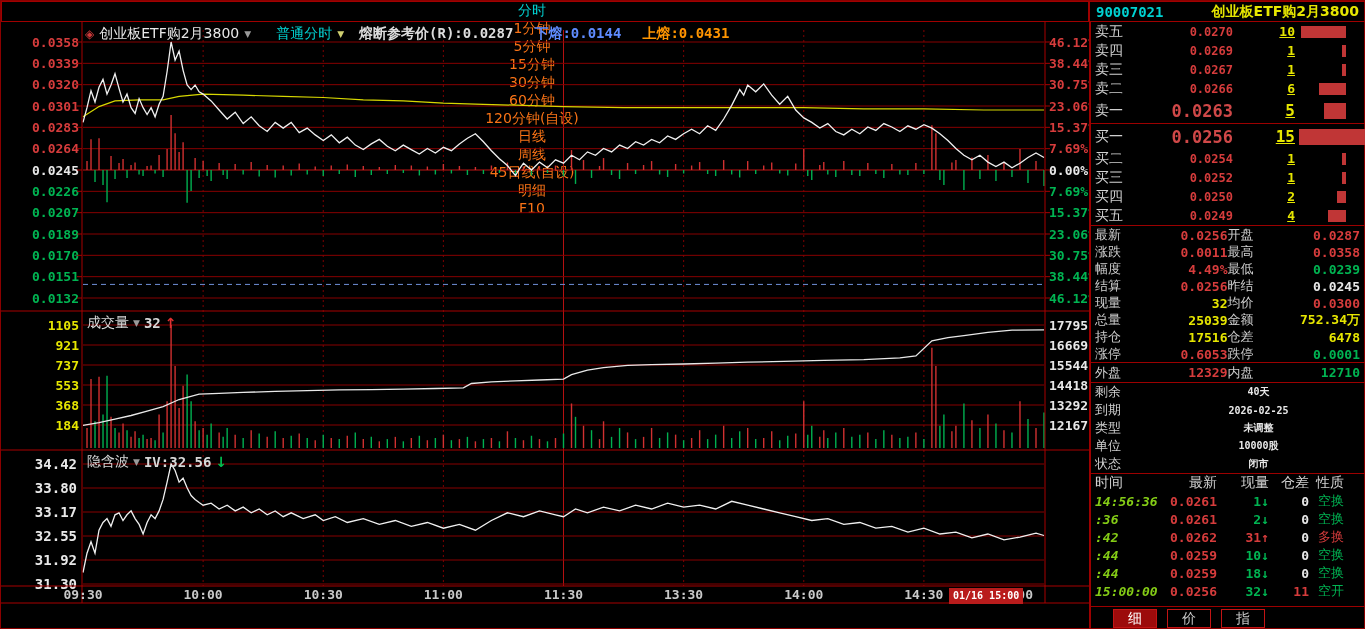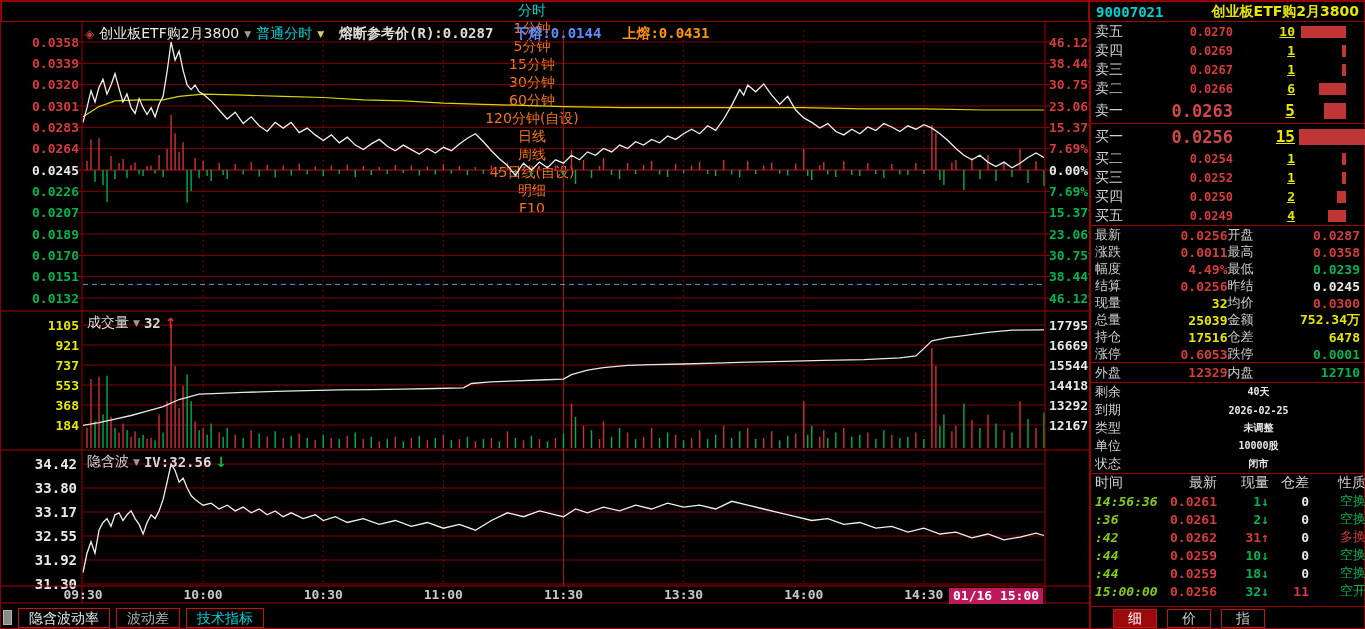--- a/index.html
+++ b/index.html
@@ -21,7 +21,7 @@
   svg#chart{position:absolute;left:0;top:21px;}
   .chead{position:absolute;left:84px;top:24px;display:flex;align-items:center;gap:5px;font-size:14px;white-space:nowrap;z-index:3;}
   .dia{color:#d03a3a;font-size:12px}.dd{color:#9a9a9a;font-size:9px}.dd.yel{color:#cfcf70}
-  .sym{color:#e8e8e8}.mode{color:#00d2d2;margin-left:0}.ref{color:#dcdcdc;margin-left:10px}
+  .sym{color:#e8e8e8}.mode{color:#00d2d2;margin-left:20px}.ref{color:#dcdcdc;margin-left:10px}
   .fuse-dn{color:#5f8cff;margin-left:16px}.fuse-up{color:#ff9500;margin-left:16px}
   .vhead,.ihead{position:absolute;left:86px;display:flex;align-items:center;gap:4px;color:#d8d8d8;font-size:14px;z-index:3;}
   .vhead{top:313px}.ihead{top:452px}

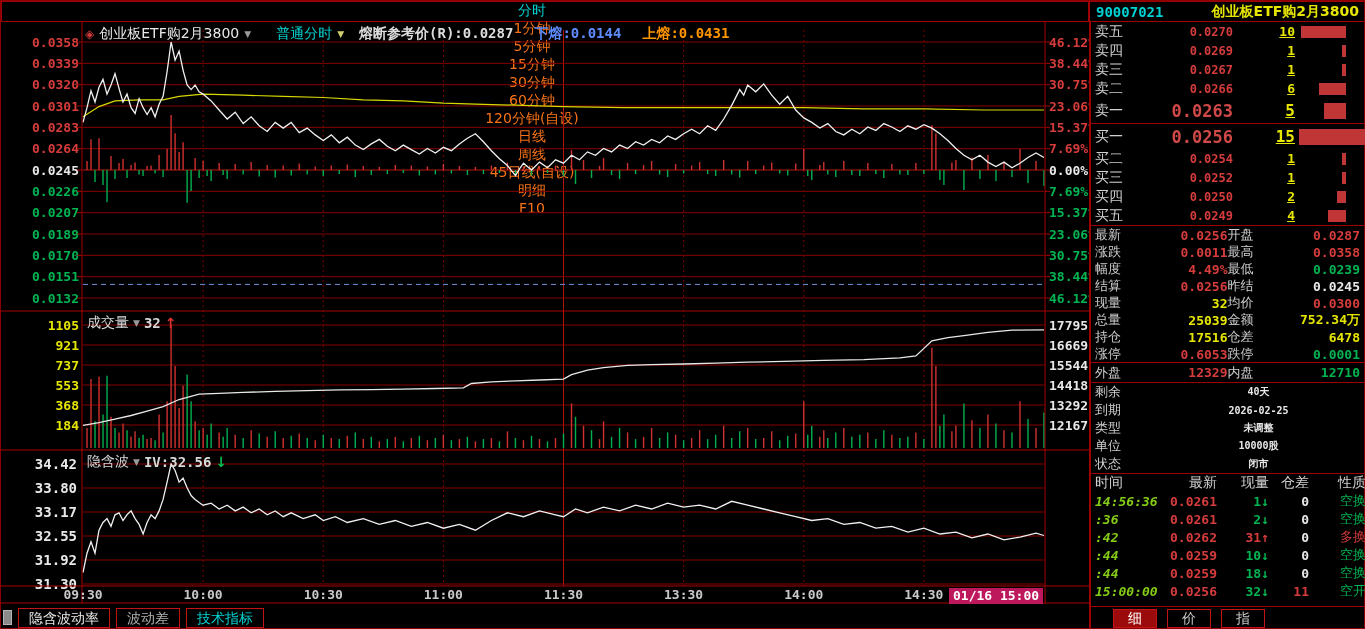--- a/index.html
+++ b/index.html
@@ -52,7 +52,7 @@
   .in-row{display:grid;grid-template-columns:62px 1fr;align-items:center;height:18px;padding:0 6px 0 4px;}
   .in-v{text-align:center;font-size:10px;}
   .rp-ticks{flex:1;overflow:hidden;}
-  .tk-row{display:grid;grid-template-columns:66px 56px 52px 40px 1fr;align-items:center;height:18px;padding:0 0 0 4px;}
+  .tk-row{display:grid;grid-template-columns:66px 56px 52px 40px 1fr;align-items:center;height:18px;padding:0 22px 0 4px;}
   .tk-row span{text-align:right;white-space:nowrap;font-size:13px;}
   .tk-row span:first-child{text-align:left;}
   .tk-head span{color:#d0d0d0;font-size:14px;font-family:"DejaVu Sans","Liberation Sans",sans-serif;font-weight:normal;}

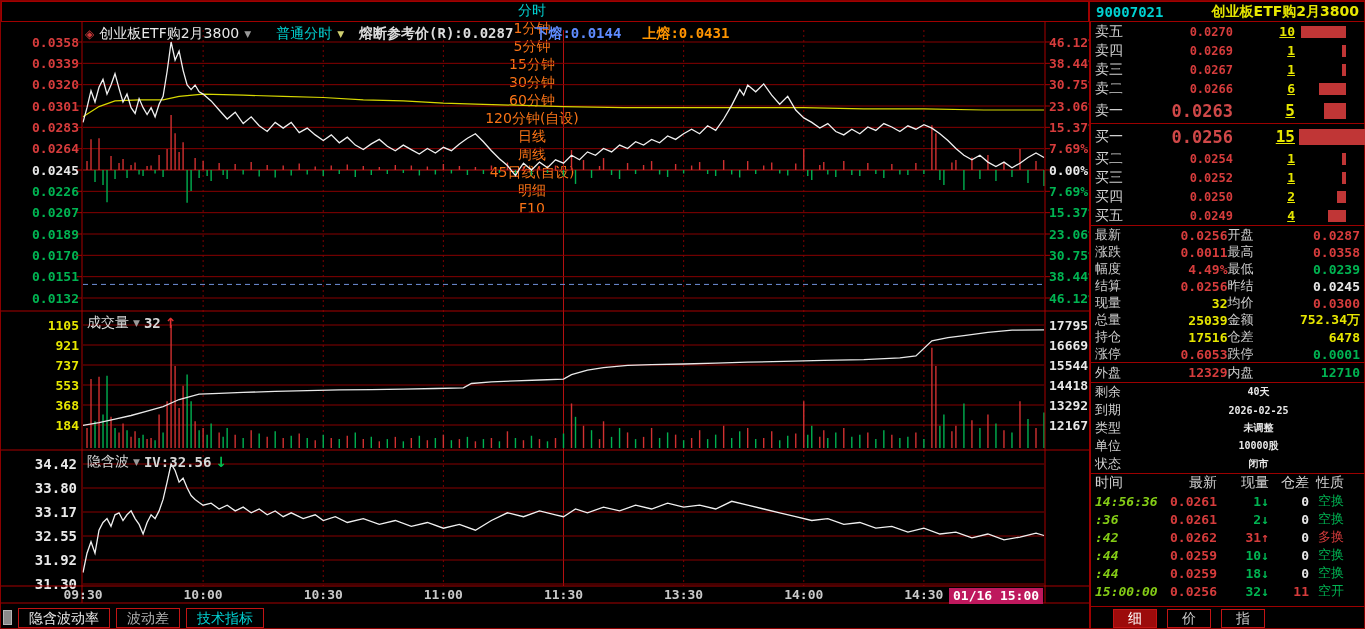--- a/index.html
+++ b/index.html
@@ -26,8 +26,8 @@
   .vhead,.ihead{position:absolute;left:86px;display:flex;align-items:center;gap:4px;color:#d8d8d8;font-size:14px;z-index:3;}
   .vhead{top:313px}.ihead{top:452px}
   .arr-up{color:#e03030;font-weight:bold}.arr-dn{color:#00c050;font-weight:bold}
-  .xhl{position:absolute;left:948px;top:587px;height:16px;line-height:16px;background:#be185d;color:#fff;
-       font-size:13px;padding:0 4px;z-index:3;}
+  .xhl{position:absolute;left:948px;top:587px;height:16px;line-height:16px;background:#b91c1c;color:#fff;
+       font-size:10px;padding:0 4px;z-index:3;}
   .ltabs{position:absolute;left:0;top:605px;width:1088px;height:23px;display:flex;align-items:center;gap:6px;padding-left:2px;box-sizing:border-box;}
   .scroll-stub{width:9px;height:15px;background:#8a8a8a;border:1px solid #b5b5b5;box-sizing:border-box;}
   .ltab{border:1px solid #c21414;padding:0 10px;height:18px;line-height:18px;font-size:14px;white-space:nowrap;}

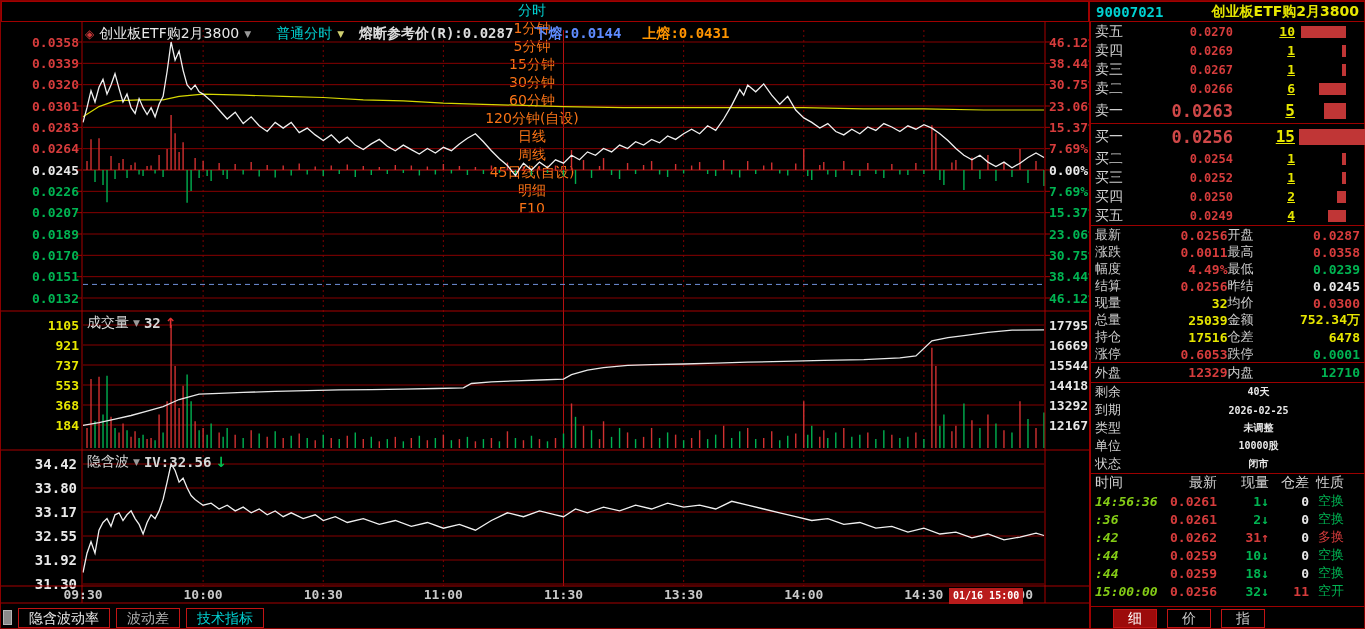--- a/index.html
+++ b/index.html
@@ -520,12 +520,6 @@
 
   <div class="xhl num">01/16 15:00</div>
 
-  <div class="ltabs" id="ltabs">
-      <span class="scroll-stub"></span>
-      <span class="ltab c-white">隐含波动率</span>
-      <span class="ltab c-gray">波动差</span>
-      <span class="ltab c-cyan">技术指标</span>
-    </div>
 
   <div class="rp">
     <div id="ob-sell">

